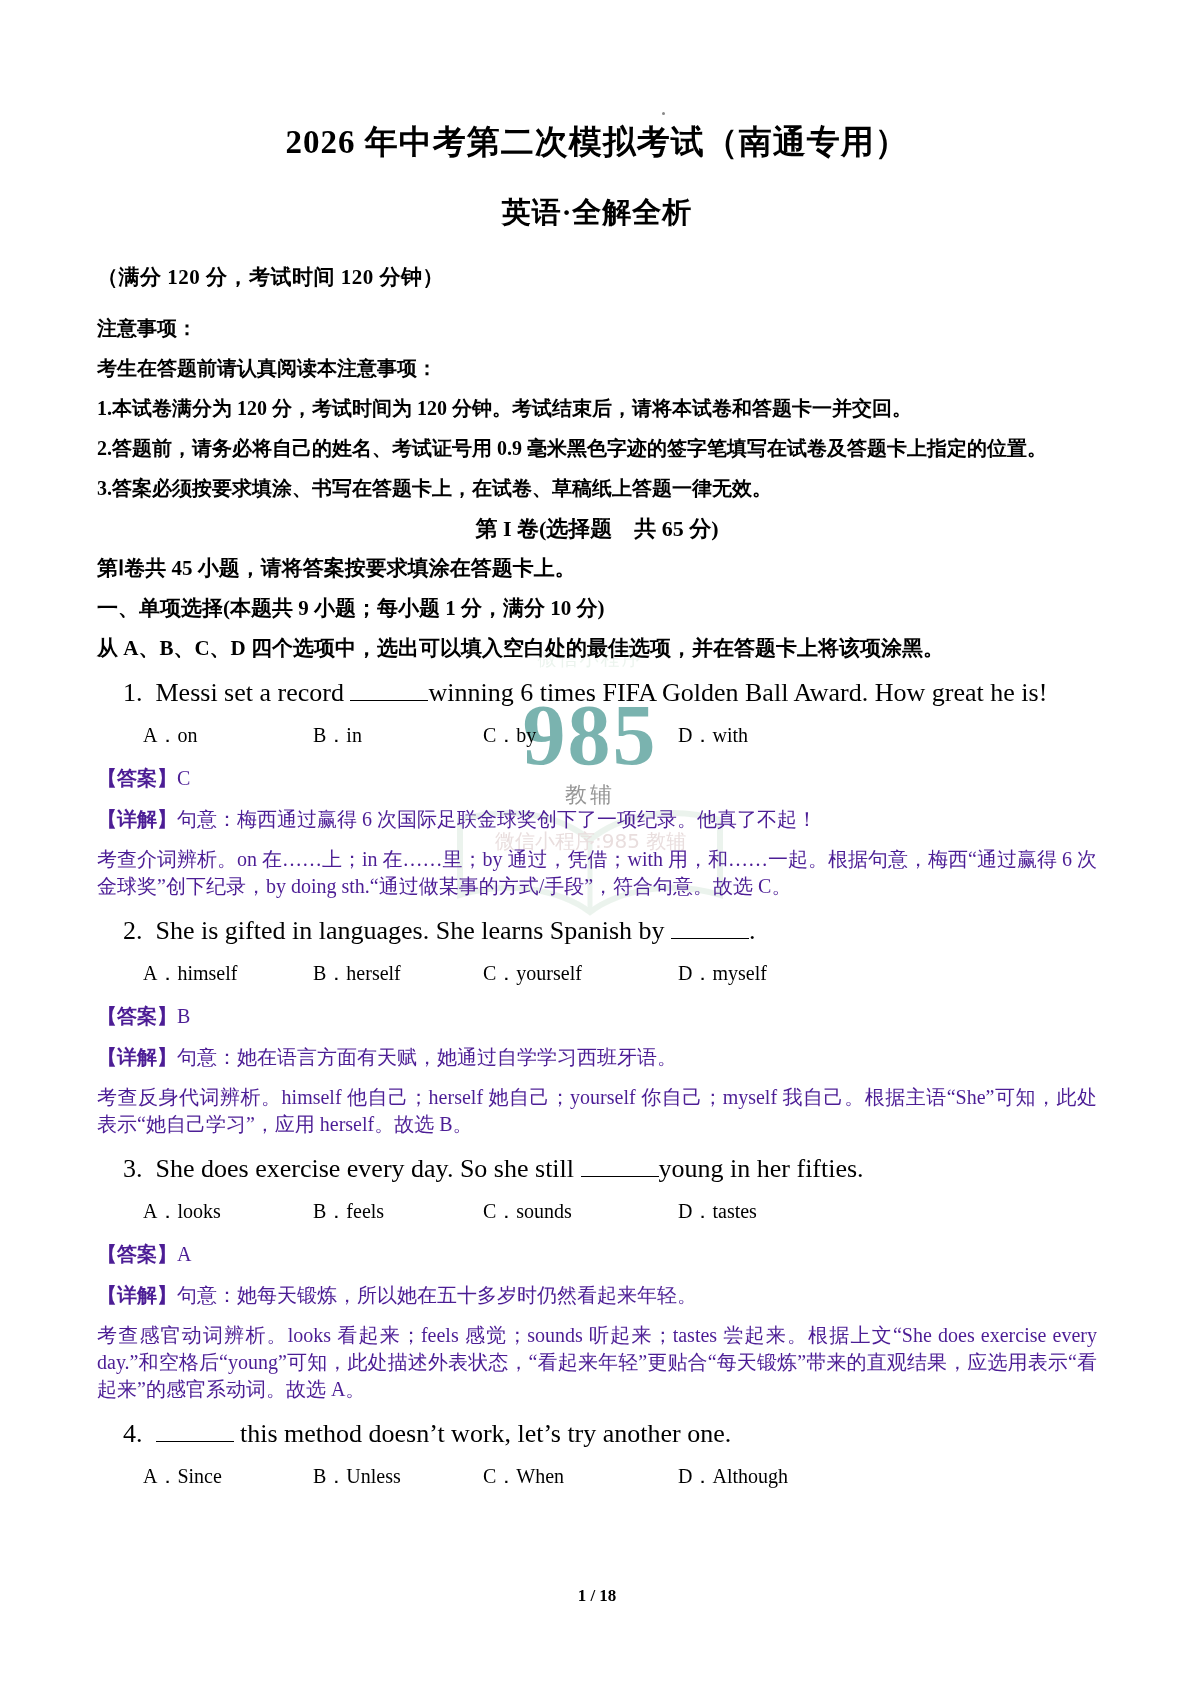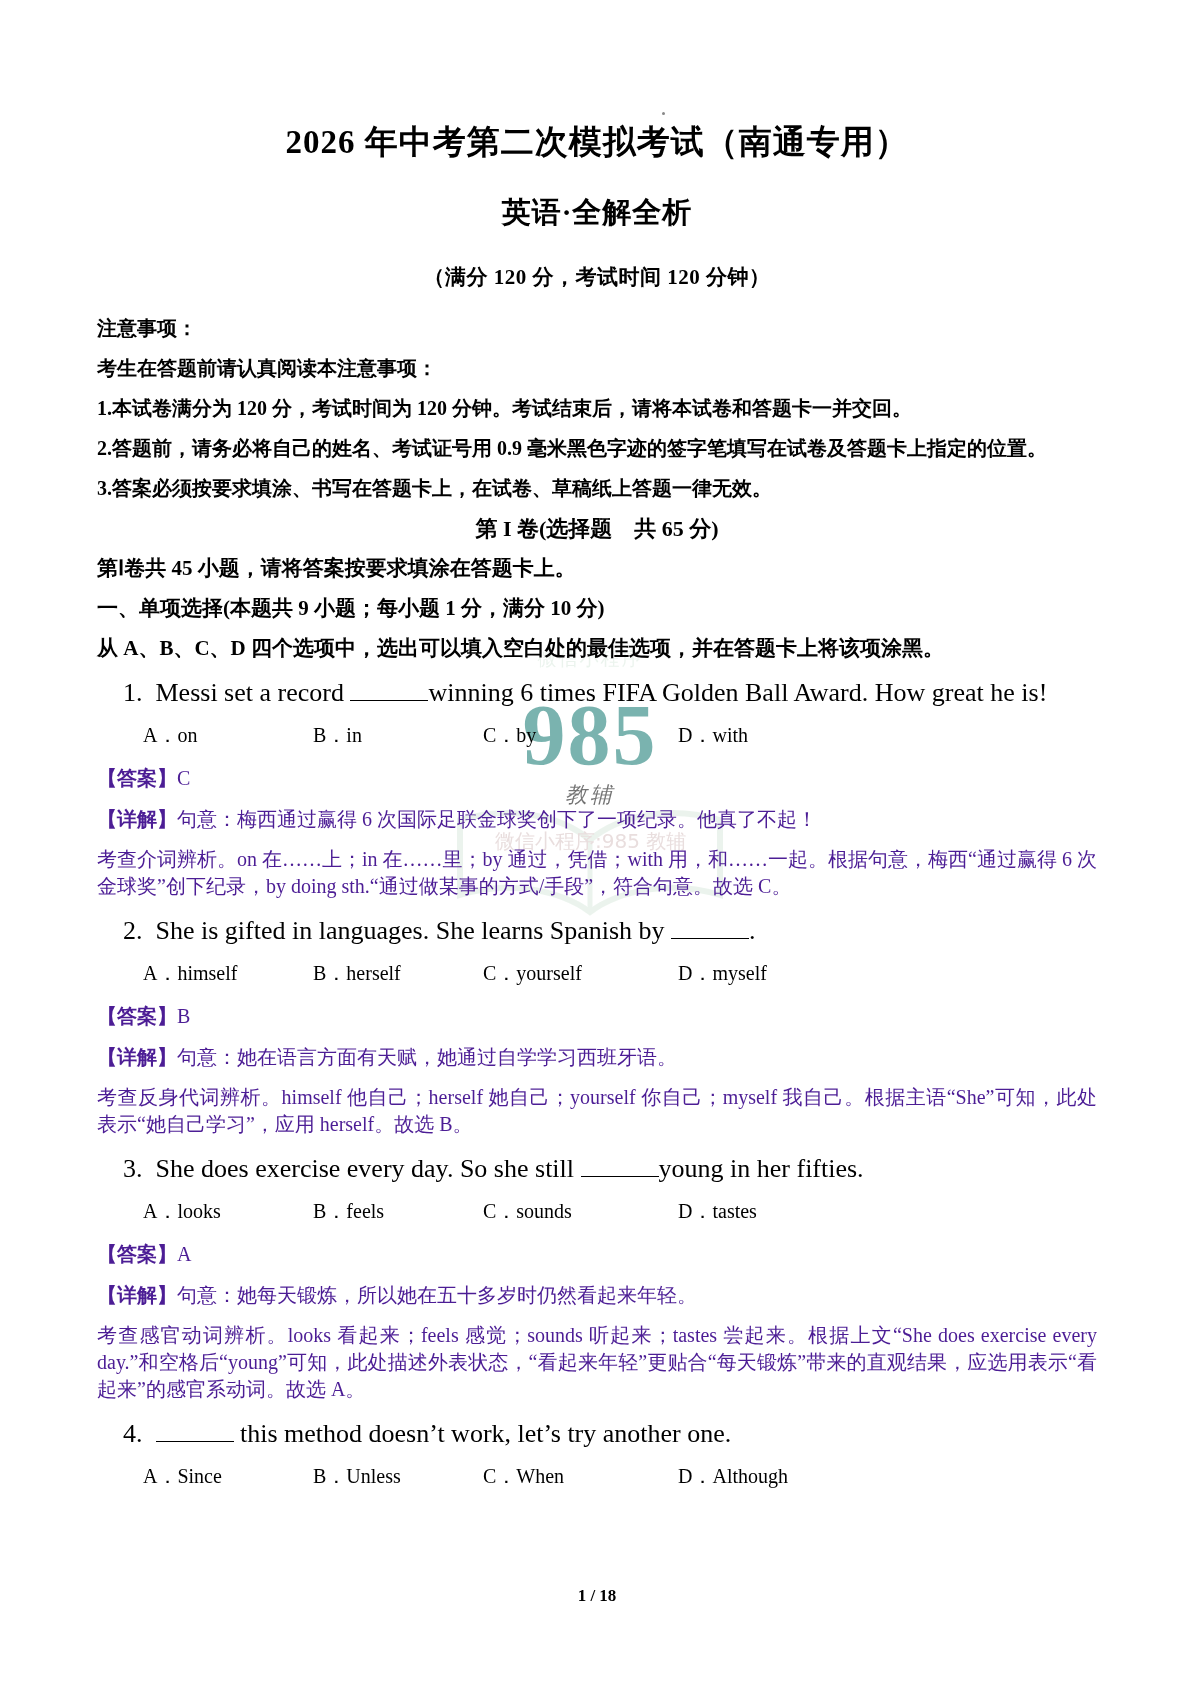--- a/index.html
+++ b/index.html
@@ -119,7 +119,7 @@
     font-family: "Liberation Serif", serif;
     font-weight: bold;
     font-size: 21px;
-    text-align: center;
+    text-align: left;
     letter-spacing: 0.5px;
   }
   .notice-head, .notice-sub, .notice-item {

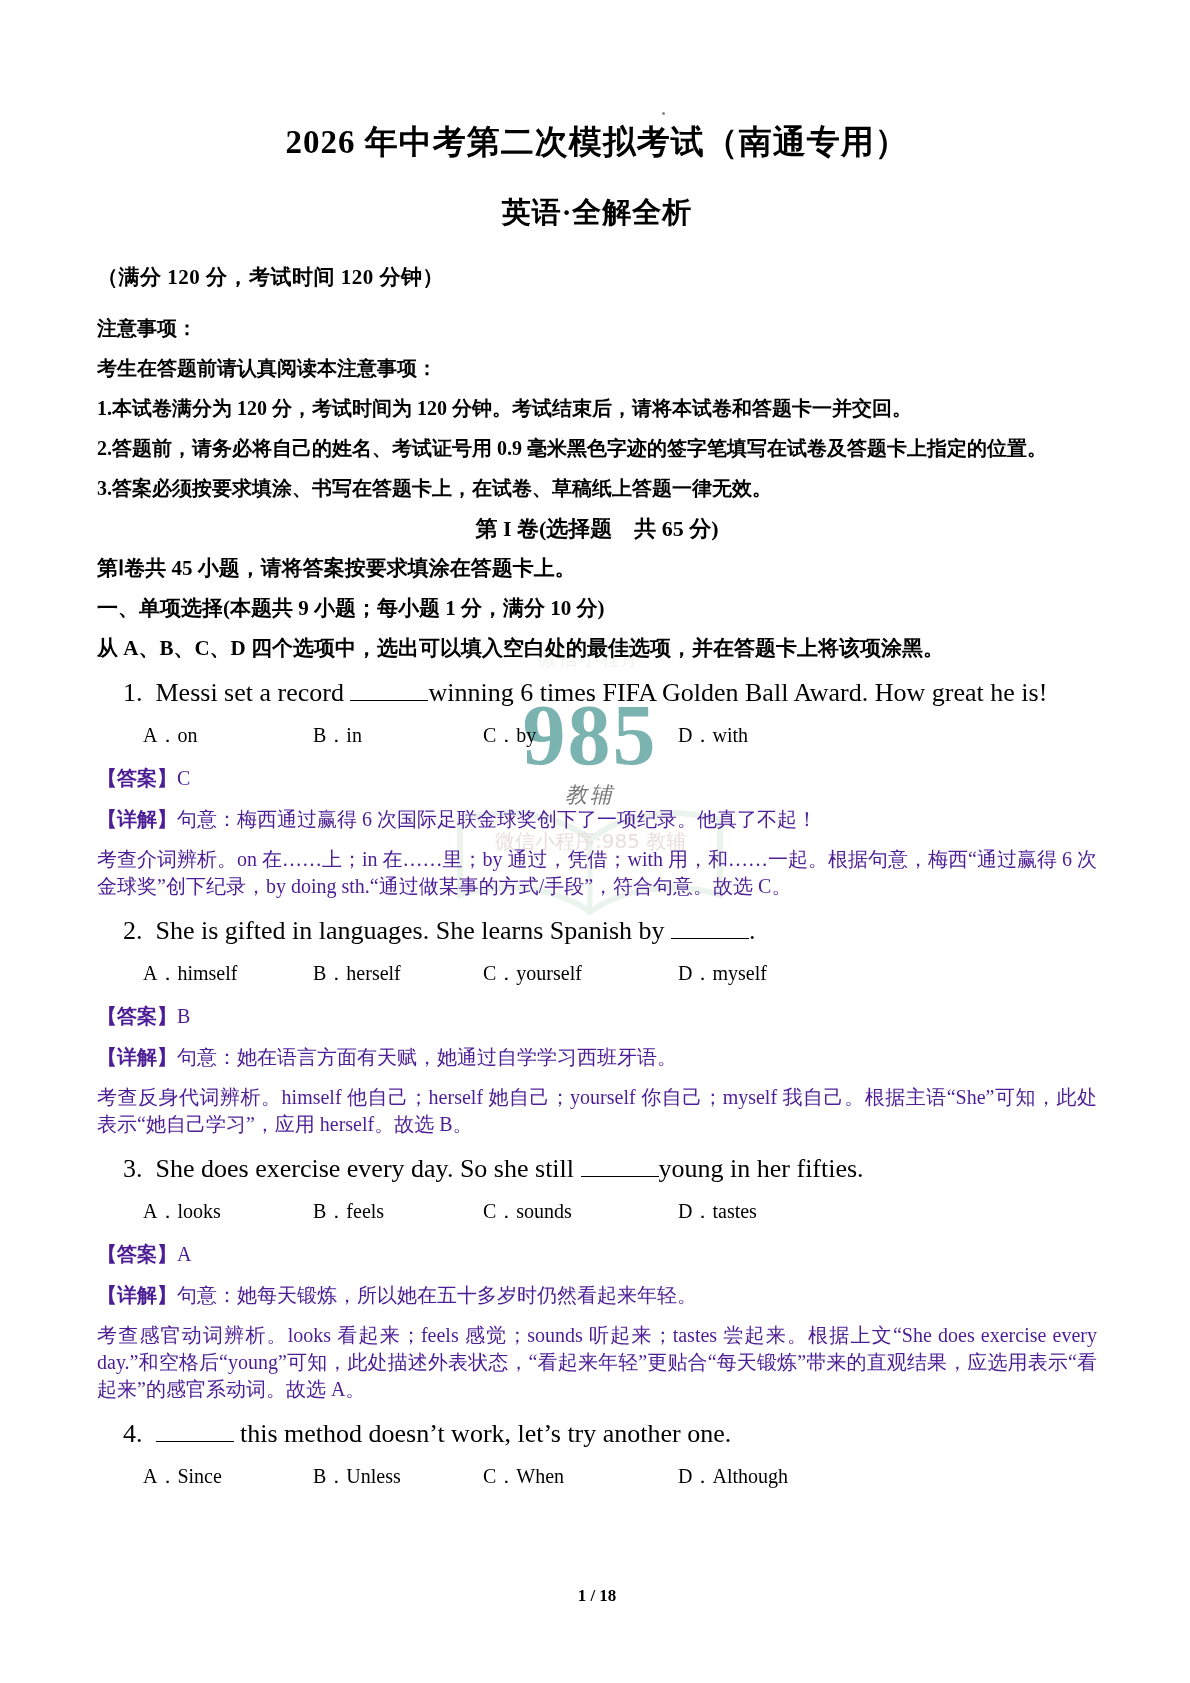--- a/index.html
+++ b/index.html
@@ -60,9 +60,8 @@
     text-align: center;
     font-family: "DejaVu Sans", sans-serif;
     font-size: 22px;
-    color: #000000;
+    color: #404040;
     letter-spacing: 3px;
-    font-style: italic;
   }
   .wm-top {
     position: absolute;

